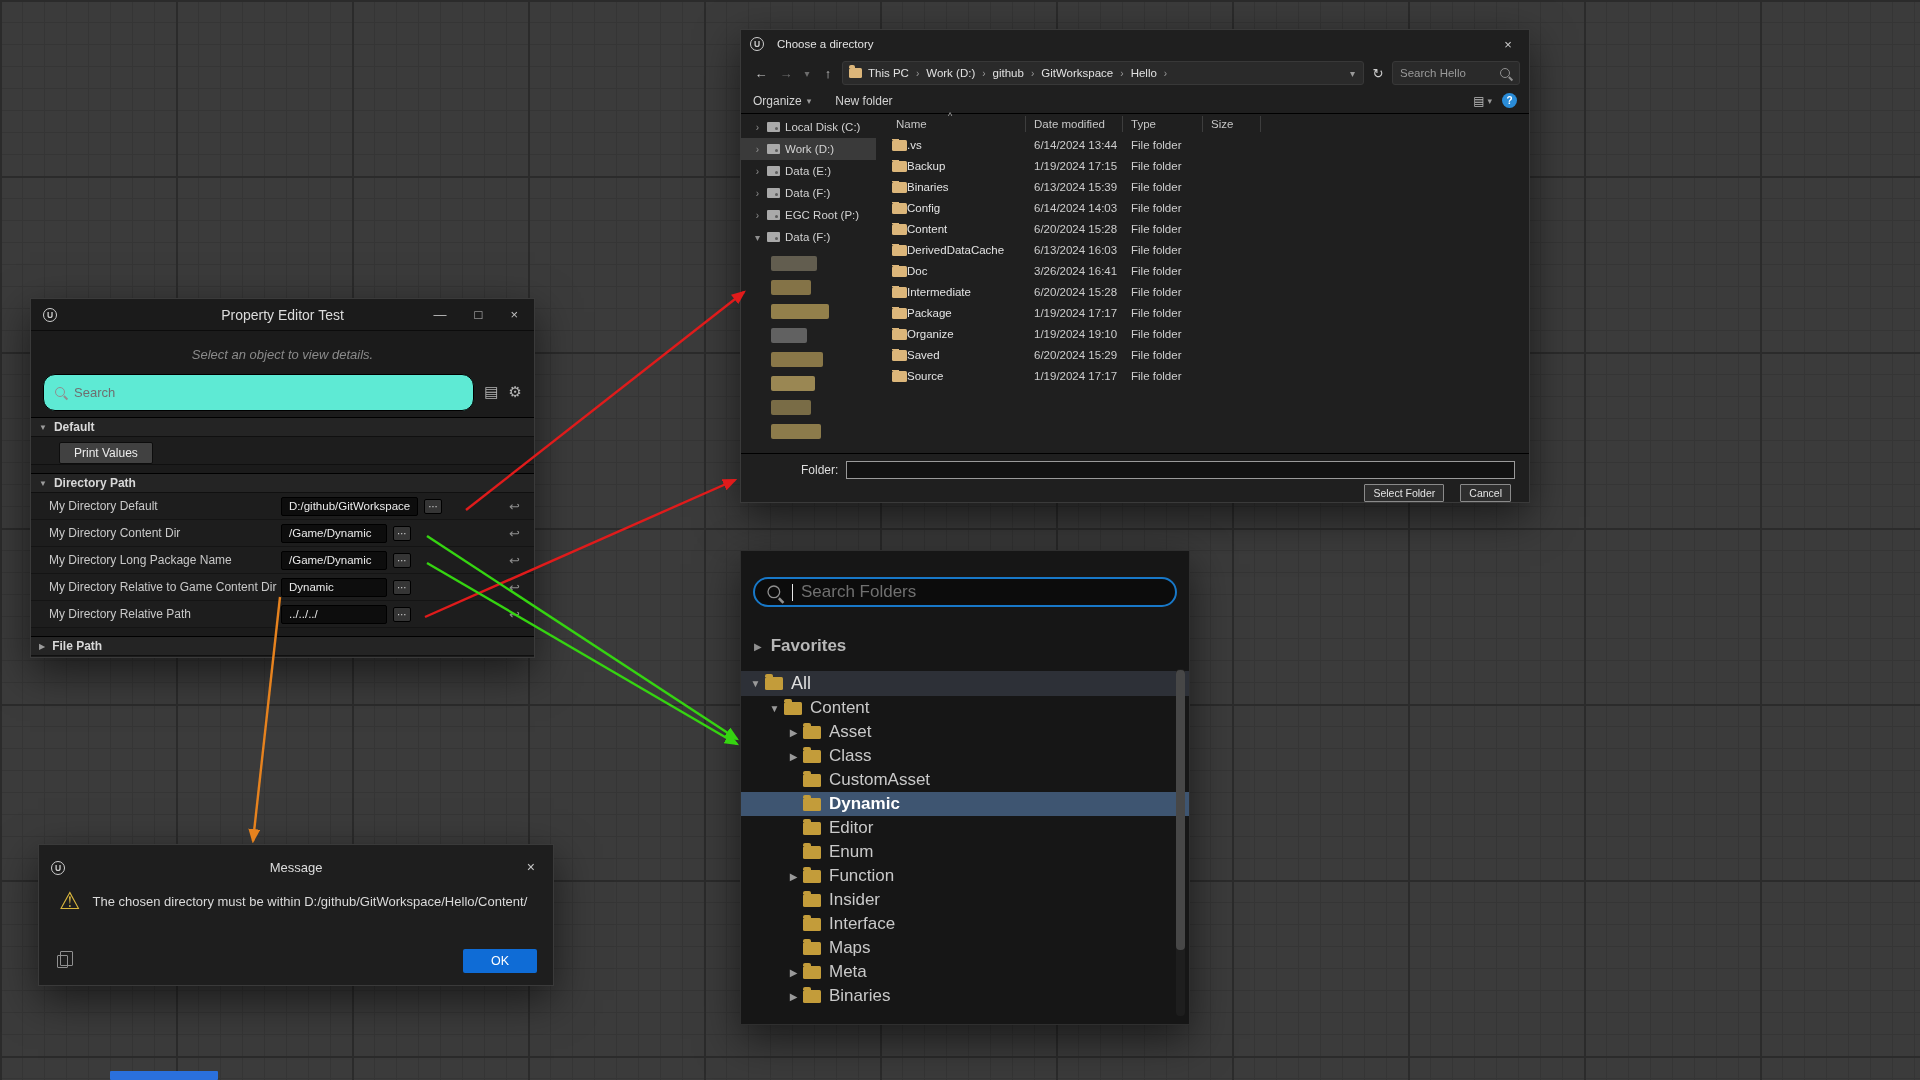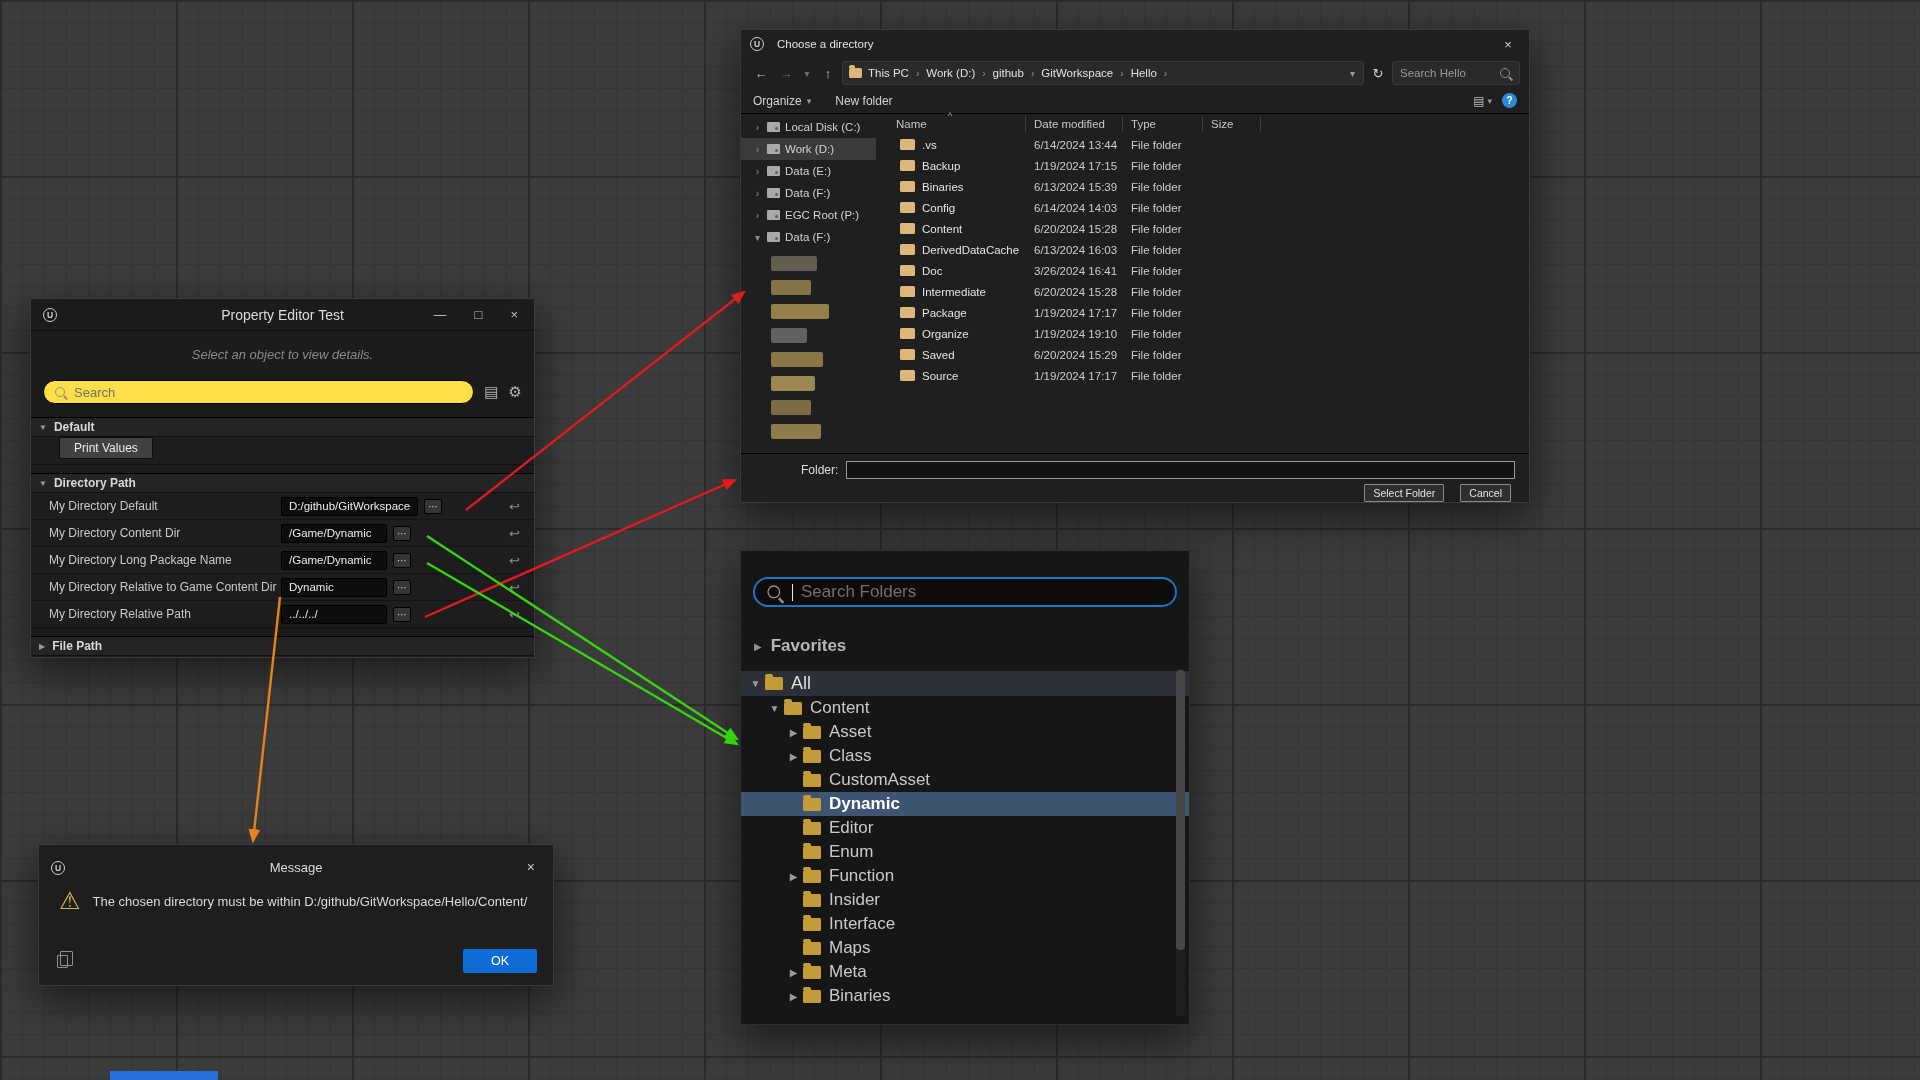--- a/index.html
+++ b/index.html
@@ -76,7 +76,7 @@
   .c-size{width:58px;padding-left:8px}
   .sort-caret{position:absolute;top:-5px;left:72px;font-size:9px;color:#aaa}
   .fl-row{display:flex;height:21px;align-items:center;font-size:11.5px}
-  .fl-name{width:150px;display:flex;align-items:center;gap:7px;padding-left:24px;color:#e3e3e3;white-space:nowrap;overflow:hidden}
+  .fl-name{width:150px;display:flex;align-items:flex-end;padding-left:16px;color:#e3e3e3;white-space:nowrap;overflow:hidden}
   .fl-date{width:97px;padding-left:8px;color:#cdcdcd;white-space:nowrap}
   .fl-type{width:80px;padding-left:8px;color:#cdcdcd;white-space:nowrap}
   .fd-footer{height:51px;border-top:1px solid #000}

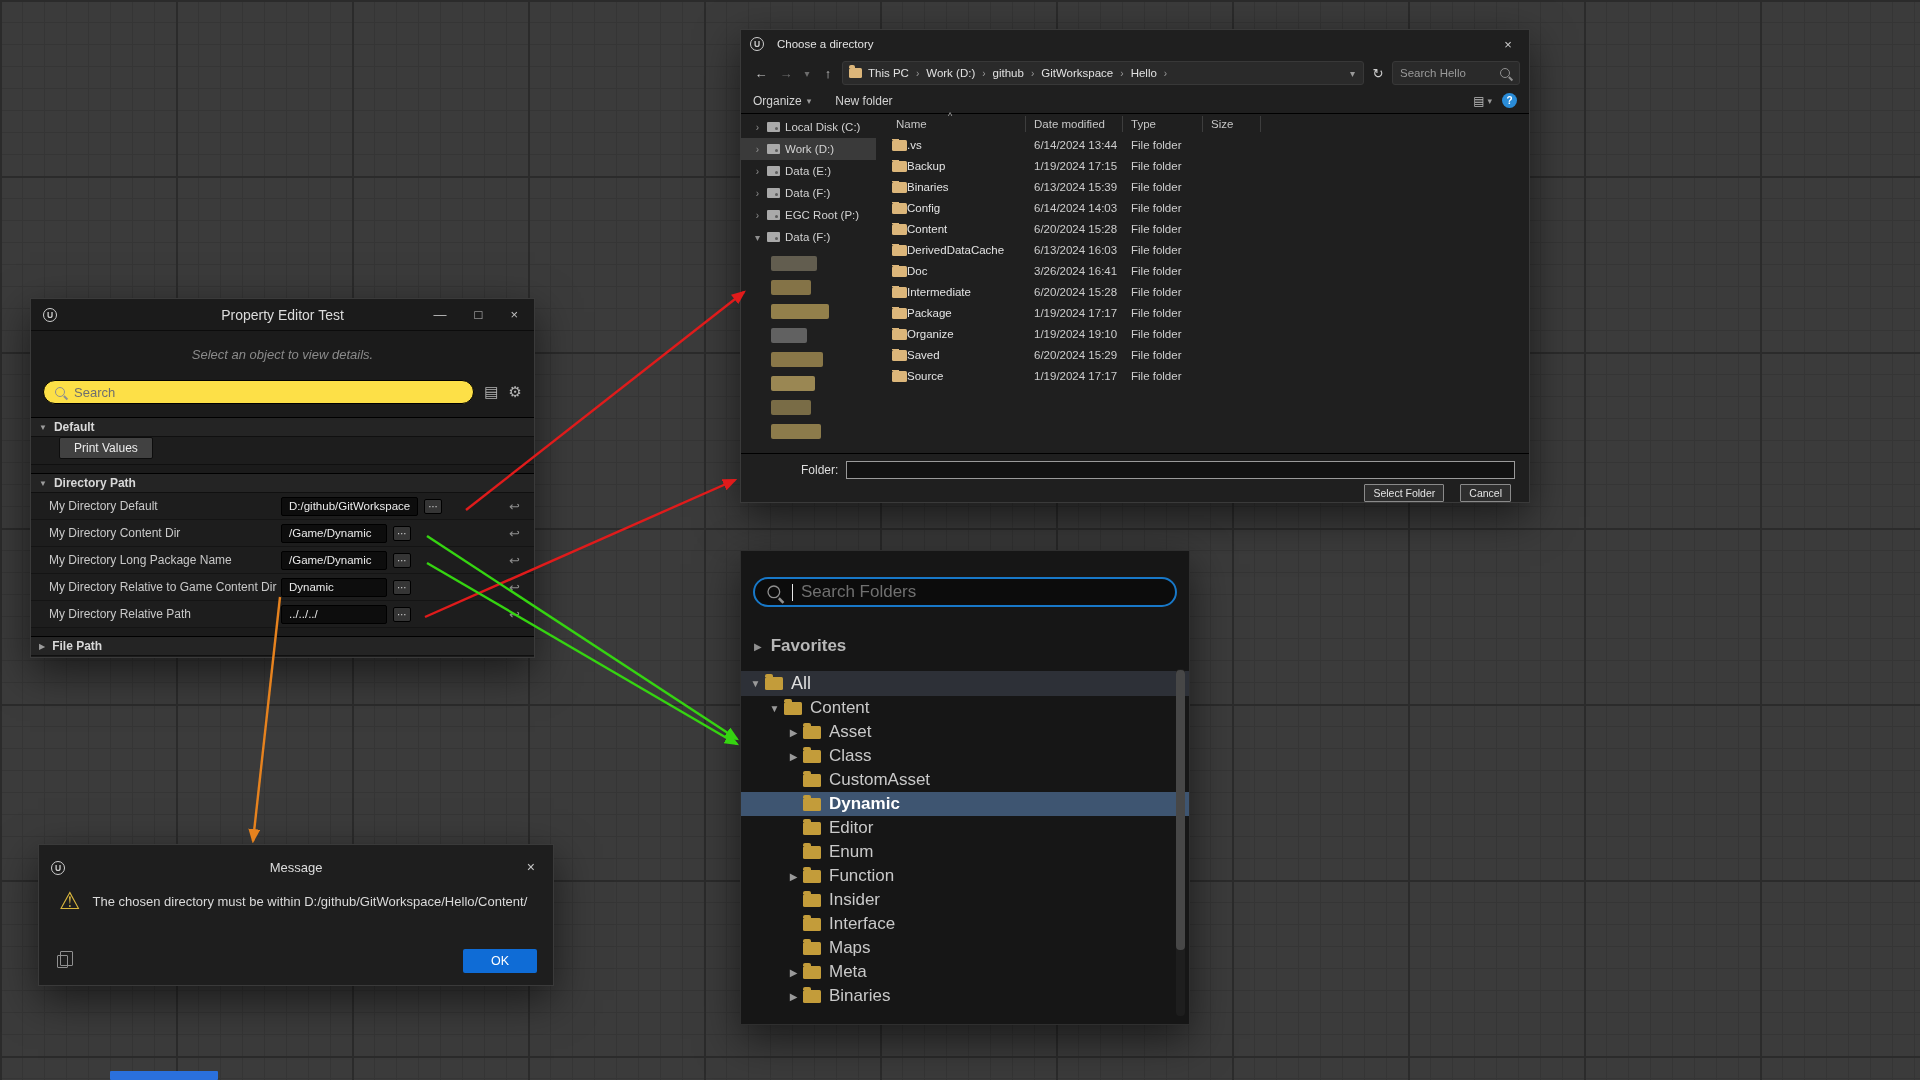--- a/index.html
+++ b/index.html
@@ -94,7 +94,7 @@
   .pe-ctl{color:#c0c0c0;font-size:13px}
   .pe-hint{margin-top:16px;height:20px;text-align:center;font-style:italic;font-size:13px;color:#8a8a8a}
   .pe-search-row{display:flex;align-items:center;gap:10px;margin:12px 12px 0 12px;height:26px}
-  .pe-search{flex:1;height:24px;background:#fde047;border:1px solid #000;border-radius:12px;display:flex;align-items:center;gap:7px;padding:10px 10px}
+  .pe-search{flex:1;height:37px;background:#5eead4;border:1px solid #000;border-radius:12px;display:flex;align-items:center;gap:7px;padding:10px 10px}
   .pe-search-ph{font-size:13px;color:#6f6f6f}
   .pe-ic{color:#b5b5b5;font-size:15px}
   .pe-section{height:20px;margin-top:12px;background:#242424;border-top:1px solid #000;border-bottom:1px solid #101010;display:flex;align-items:center;gap:7px;padding-left:8px}

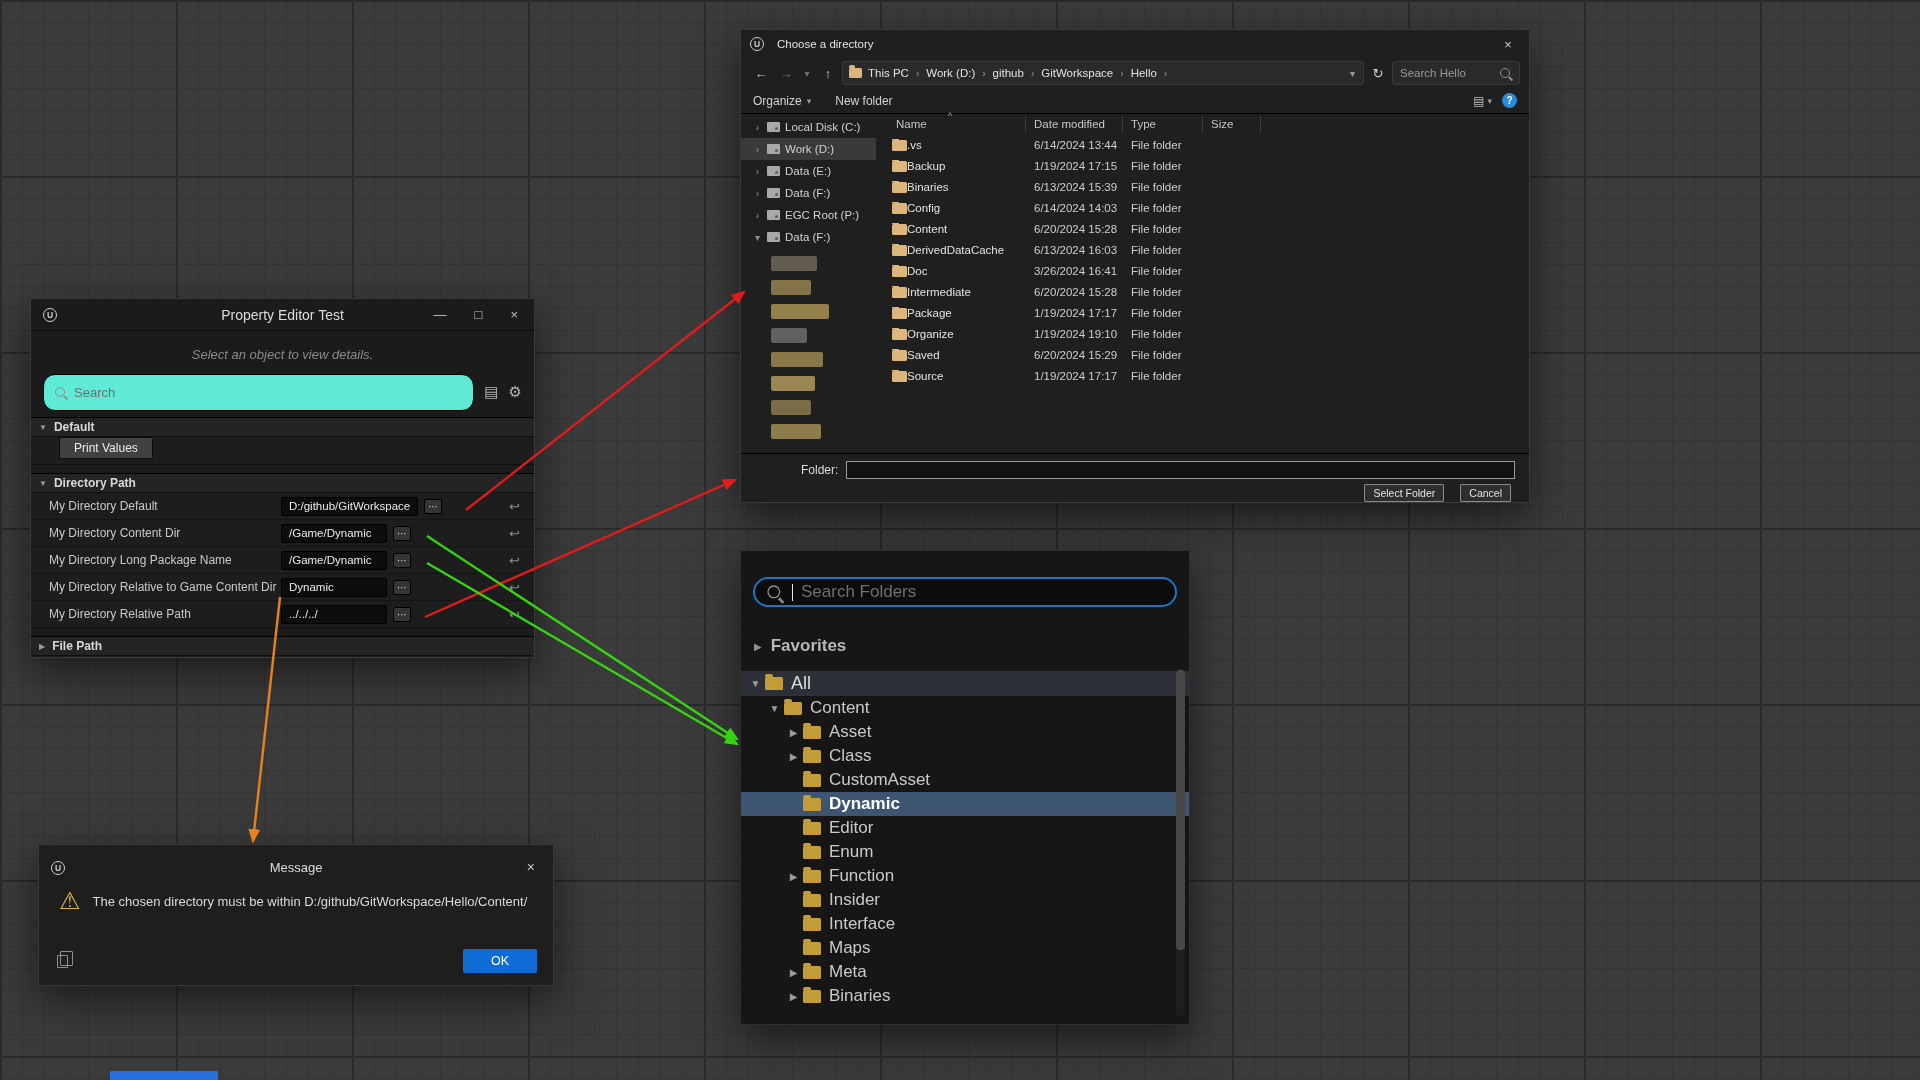--- a/index.html
+++ b/index.html
@@ -101,7 +101,7 @@
   .pe-section.tight{margin-top:0}
   .pe-tri{font-size:8px;color:#9c9c9c}
   .pe-sec-label{font-size:12px;font-weight:bold;color:#d8d8d8}
-  .pe-print-row{height:28px;background:#1d1d1d;border-bottom:1px solid #101010;display:flex;align-items:flex-start;padding-left:28px}
+  .pe-print-row{height:28px;background:#1d1d1d;border-bottom:1px solid #101010;display:flex;align-items:flex-end;padding-left:28px}
   .pe-btn{background:#414141;border:1px solid #0d0d0d;border-radius:2px;color:#ececec;font-size:12px;padding:3px 14px;font-family:inherit}
   .pe-gap{height:8px}
   .pe-rows{display:block}

